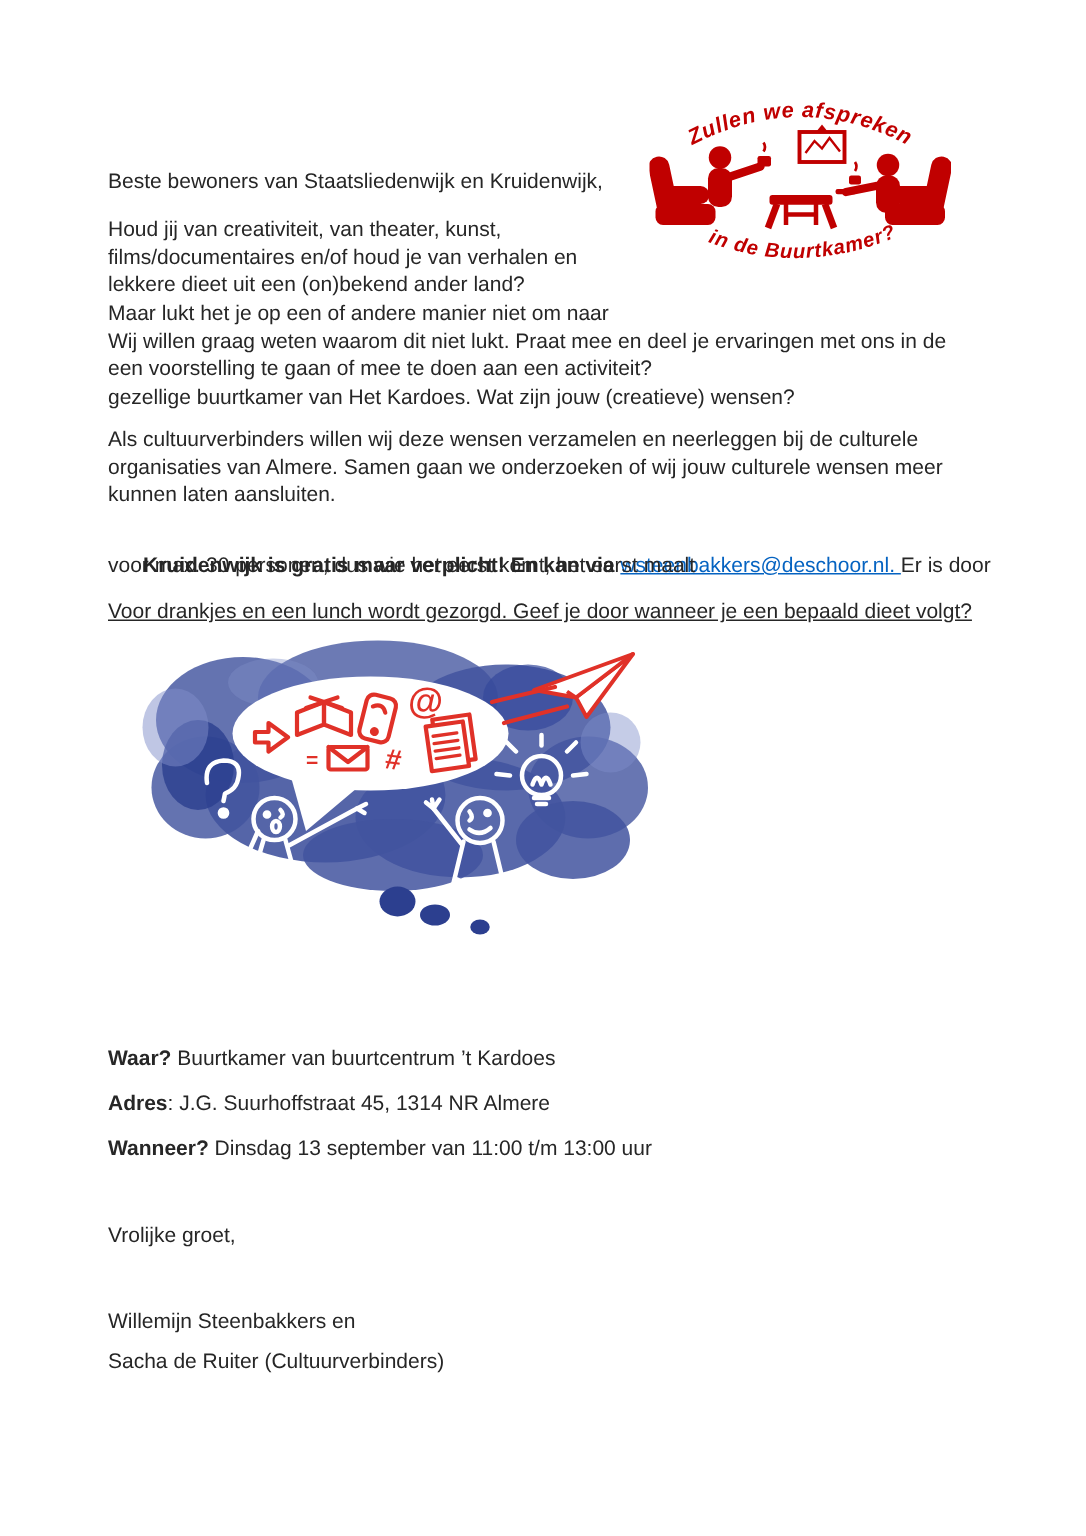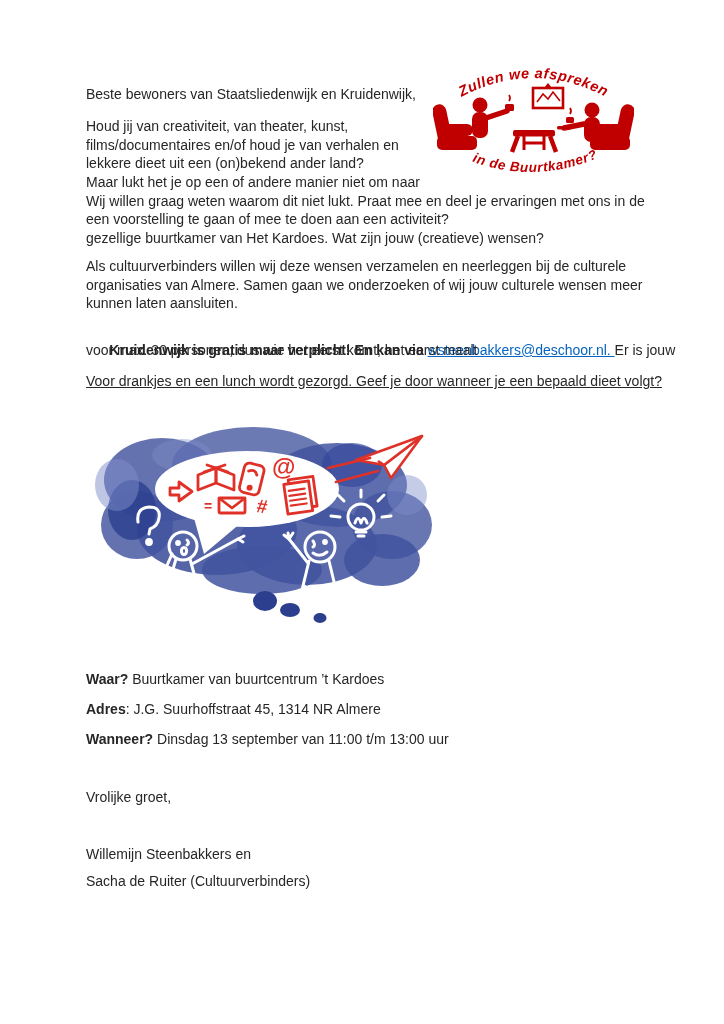--- a/index.html
+++ b/index.html
@@ -12,7 +12,7 @@
     font-size:14px;
     overflow:hidden;
   }
-  .tb{position:absolute;left:86px;}
+  .tb{position:absolute;left:72px;margin-top:26px;}
   .line{white-space:pre;line-height:18.7px;height:18.7px;}
   .b{font-weight:700;}
   .link{color:#0563c1;text-decoration:underline;}

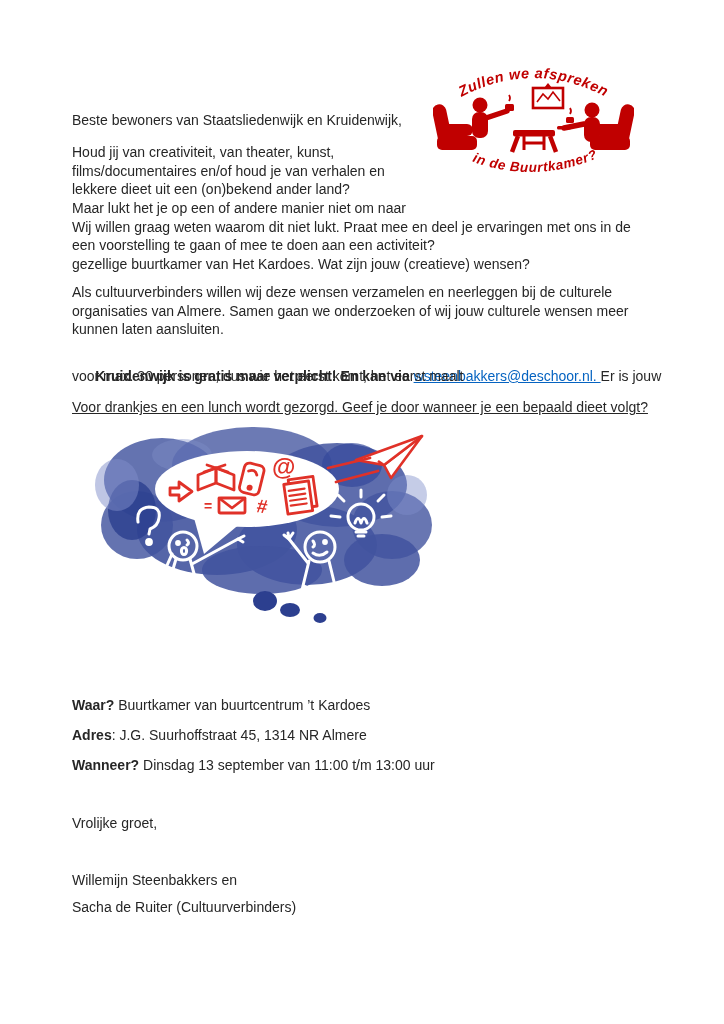--- a/index.html
+++ b/index.html
@@ -115,7 +115,7 @@
 
   <div class="tb" style="top:322px;">
     <div class="line">
-      <span class="b">Kruidenwijk is gratis maar verplicht! En kan via </span><span class="link">wsteenbakkers@deschoor.nl.&nbsp;</span><span>Er is jouw</span>
+      <span class="b">Kruidenwijk is gratis maar verplicht! En kan via </span><span class="link">wsteenbakkers@deschoor.nl.&nbsp;</span><span>Er is door</span>
     </div>
     <div class="line">voor max. 30 personen, dus wie het eerst komt, het eerst maalt</div>
   </div>

